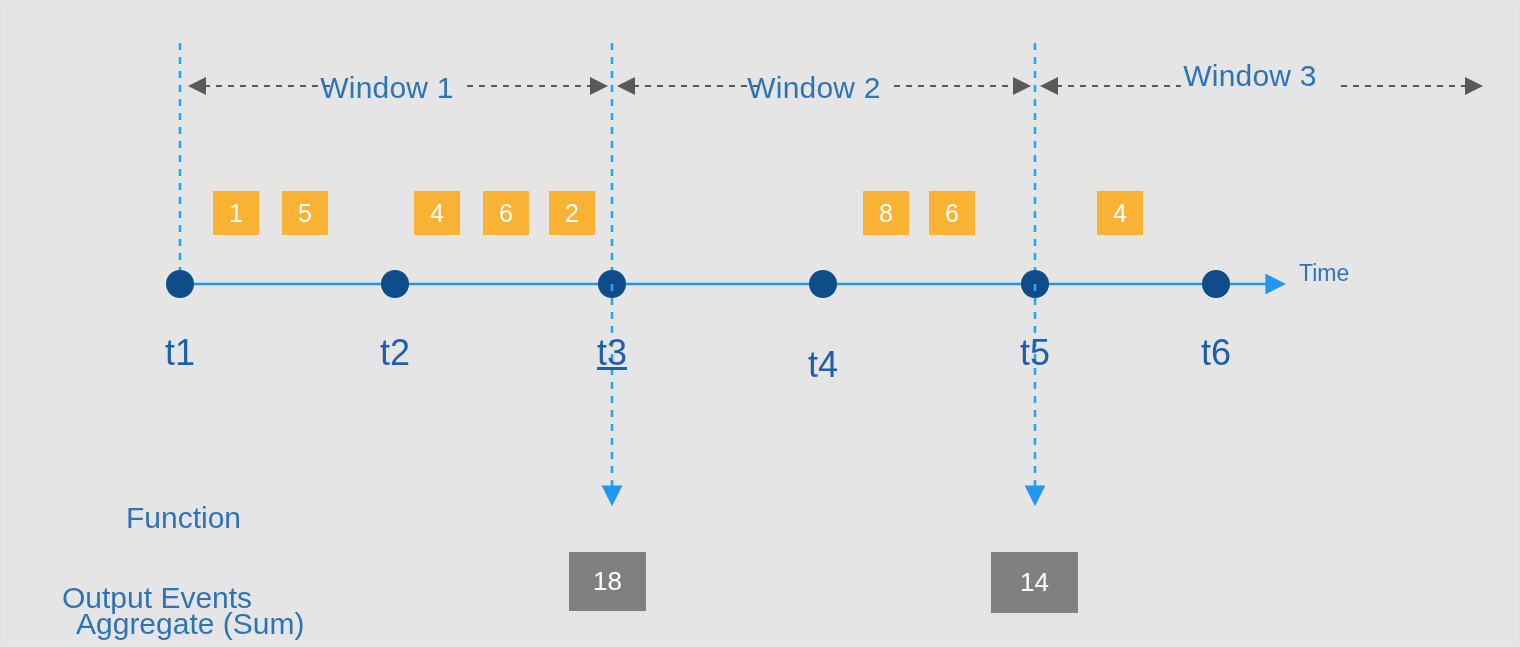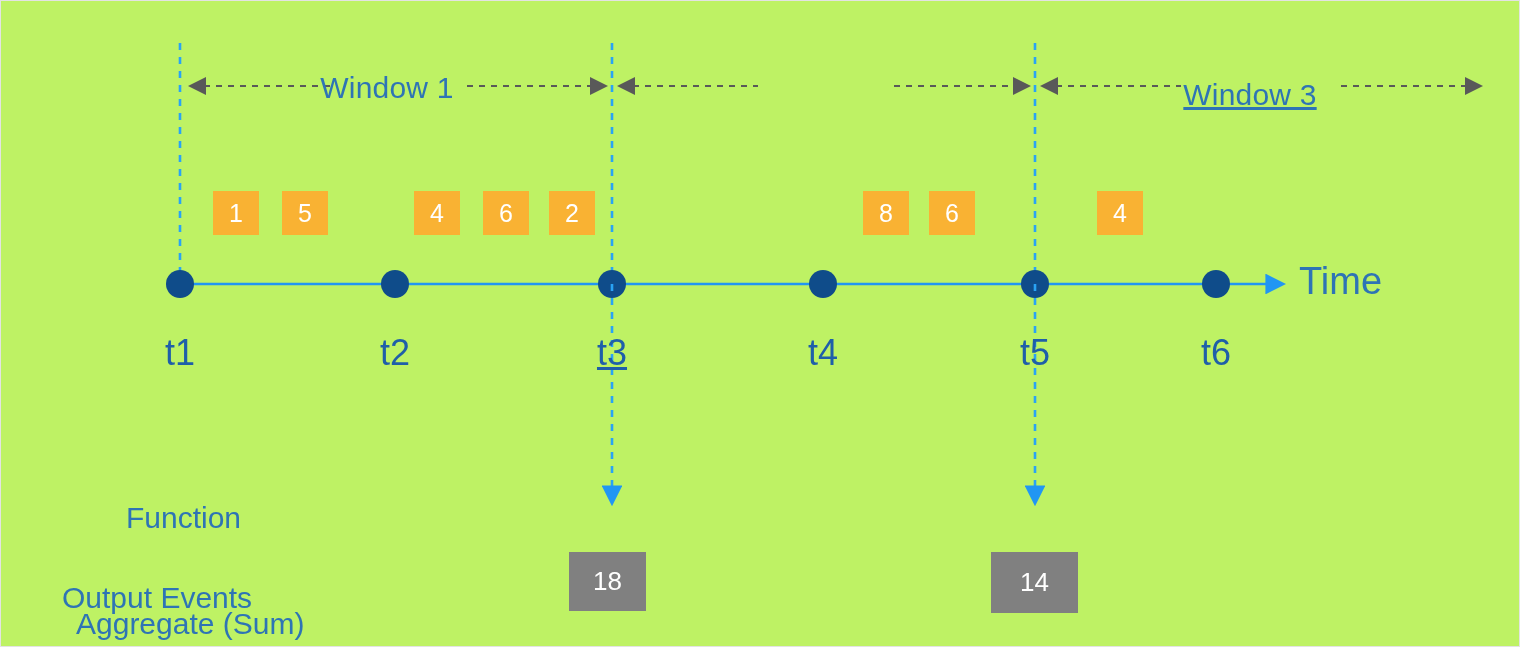--- a/index.html
+++ b/index.html
@@ -14,7 +14,7 @@
     position: relative;
     width: 1520px;
     height: 647px;
-    background: #bef264;
+    background: #e5e5e5;
     border: 1px solid #e3e3e3;
     box-sizing: border-box;
     overflow: hidden;

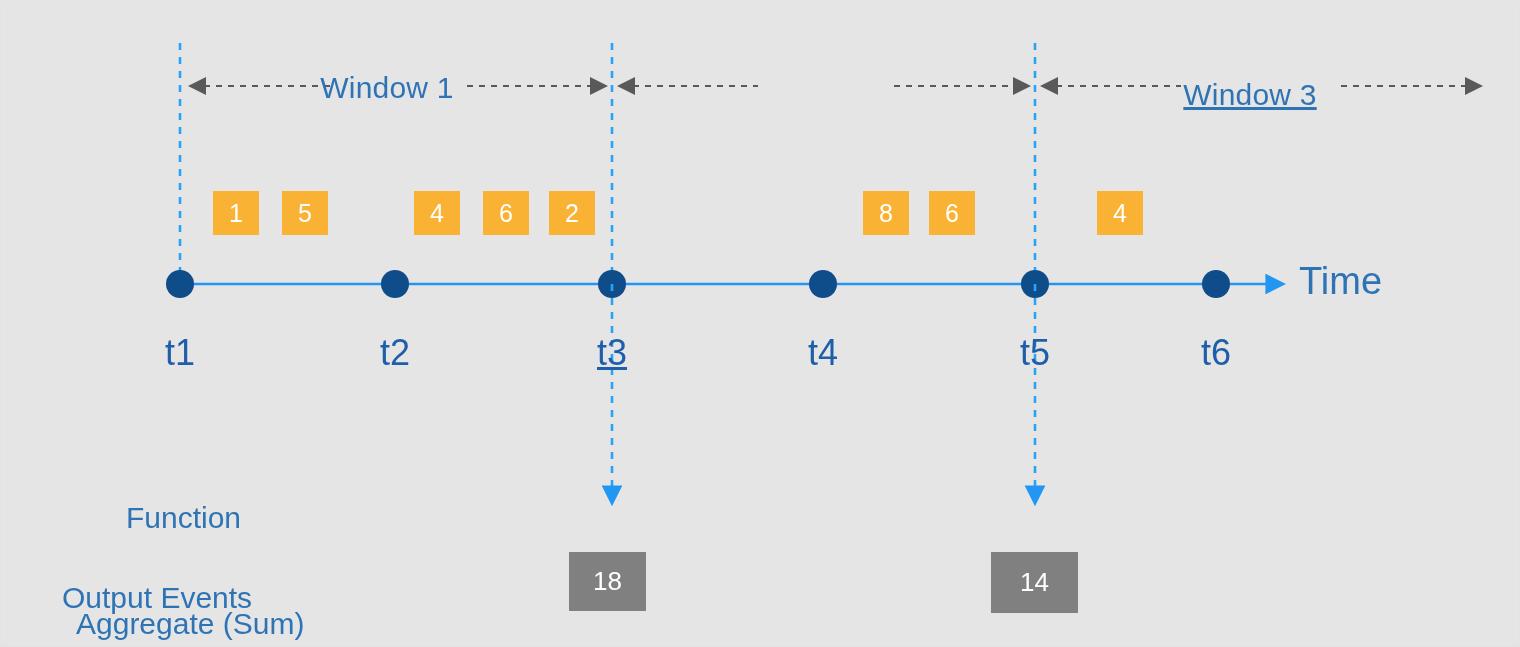--- a/index.html
+++ b/index.html
@@ -136,6 +136,7 @@
   </svg>
 
   <div class="win-label" style="left:386px; top:70px;">Window 1</div>
+  <div class="win-label" style="left:813px; top:70px;">Window 2</div>
   <div class="win-label" style="left:1249px; top:77px;text-decoration:underline;">Window 3</div>
 
   <div class="event-box" style="left:212px; top:190px; width:46px; height:44px;">1</div>

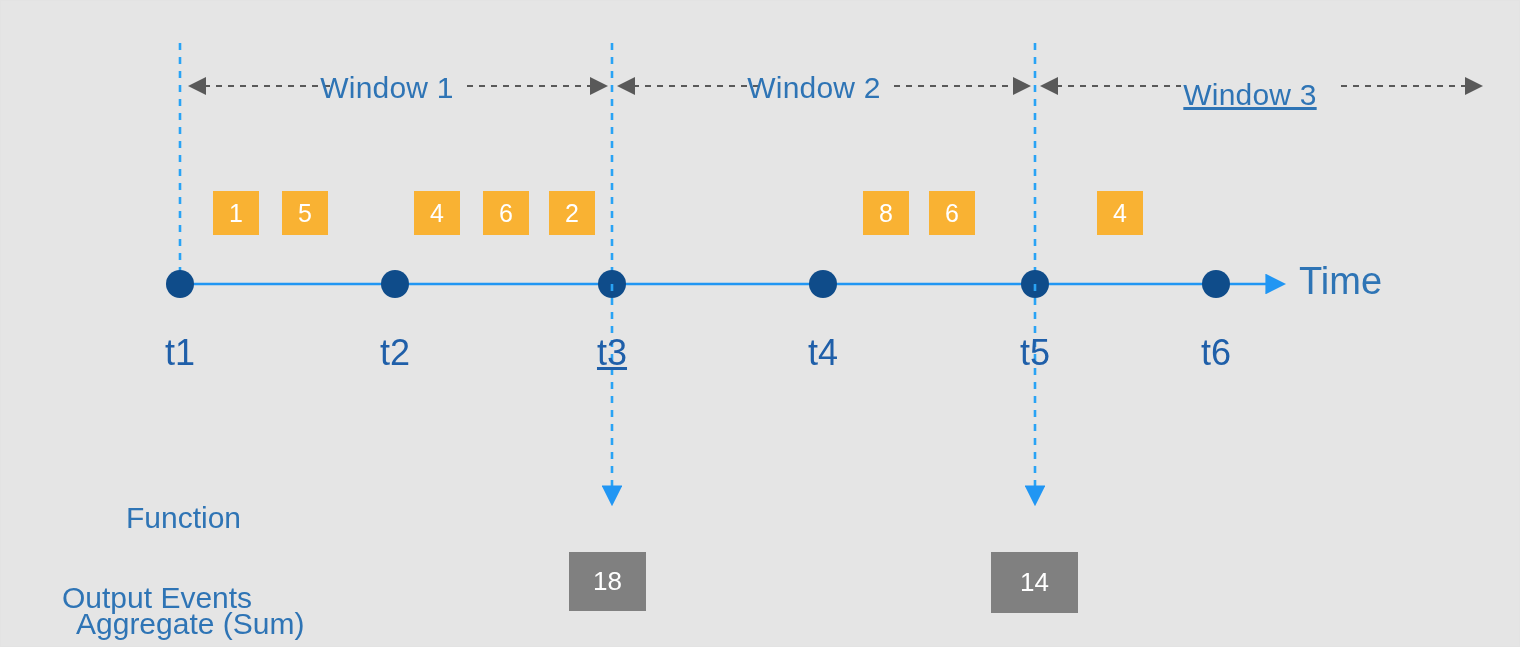--- a/index.html
+++ b/index.html
@@ -137,7 +137,7 @@
 
   <div class="win-label" style="left:386px; top:70px;">Window 1</div>
   <div class="win-label" style="left:813px; top:70px;">Window 2</div>
-  <div class="win-label" style="left:1249px; top:77px;text-decoration:underline;">Window 3</div>
+  <div class="win-label" style="left:1249px; top:58px;">Window 3</div>
 
   <div class="event-box" style="left:212px; top:190px; width:46px; height:44px;">1</div>
   <div class="event-box" style="left:281px; top:190px; width:46px; height:44px;">5</div>

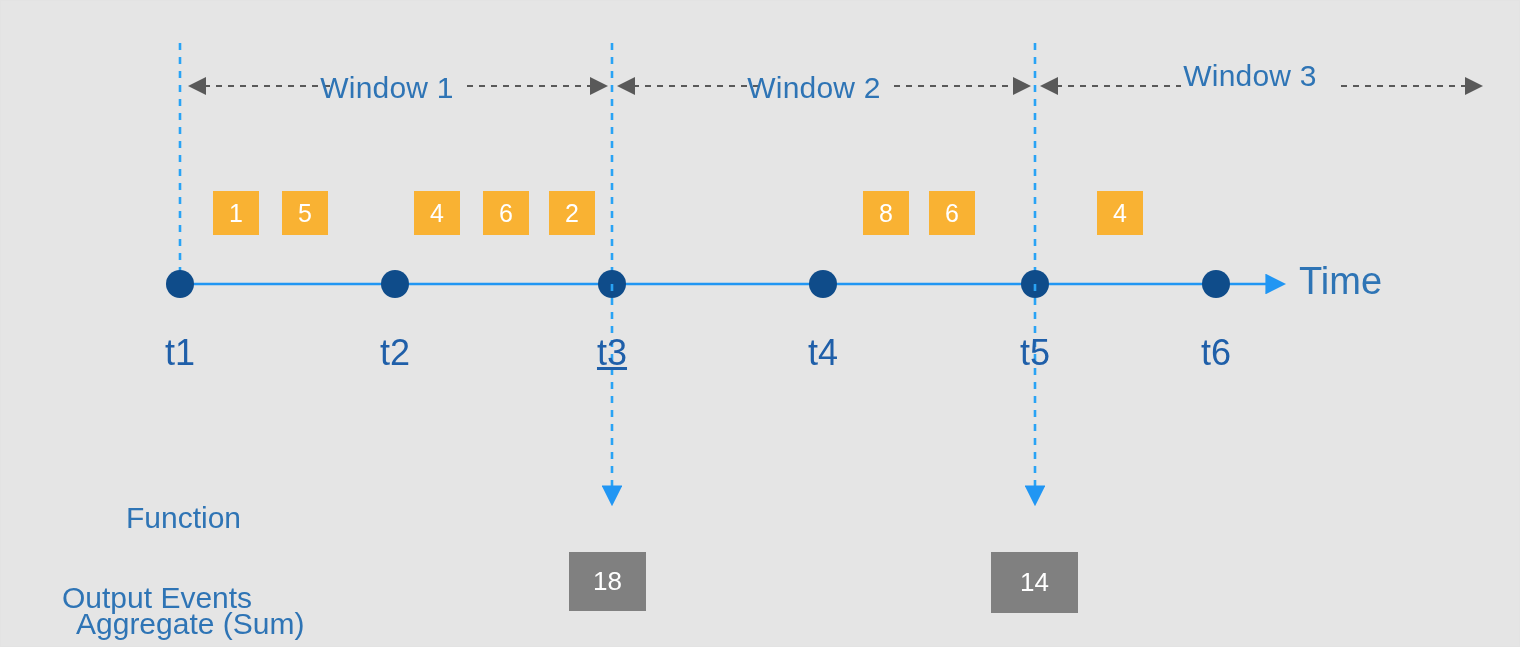--- a/index.html
+++ b/index.html
@@ -47,7 +47,7 @@
   .time-label {
     position: absolute;
     color: #2e74b5;
-    font-size: 38px;
+    font-size: 23px;
     font-weight: 300;
     white-space: nowrap;
   }

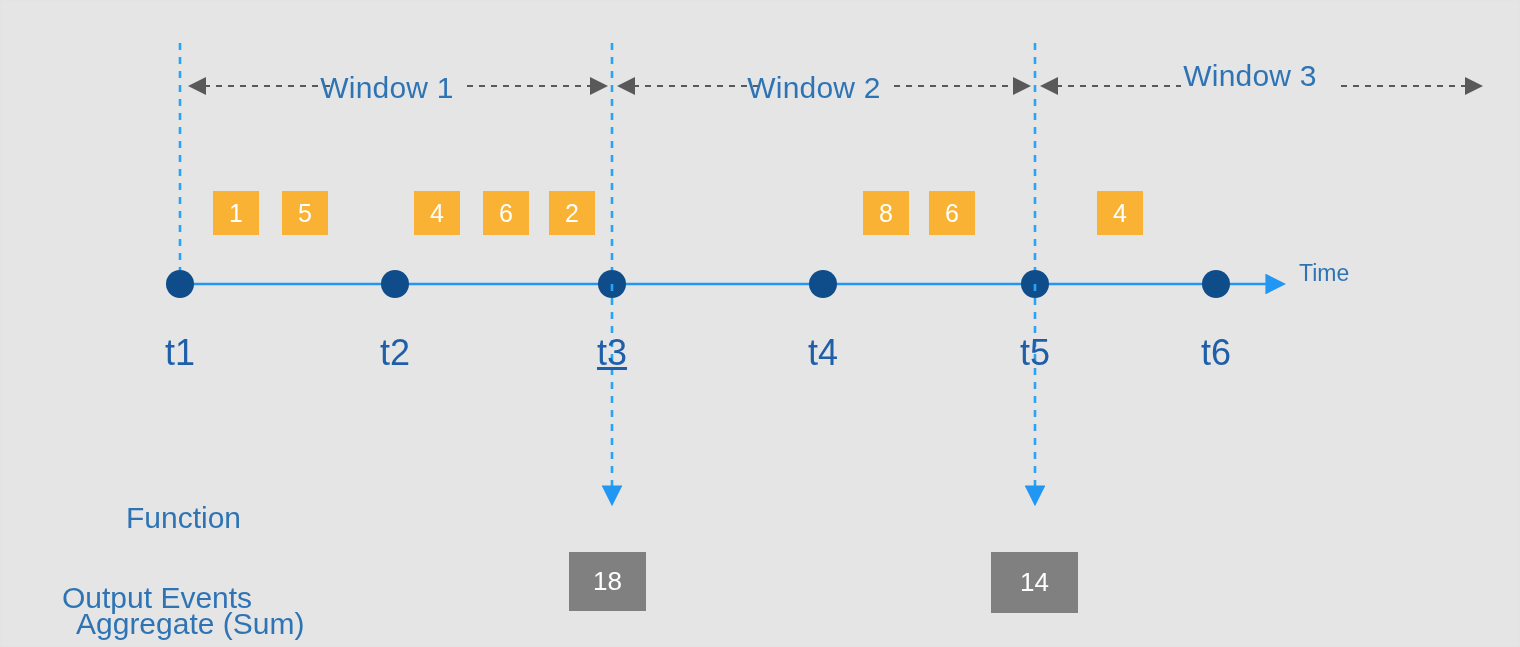--- a/index.html
+++ b/index.html
@@ -153,7 +153,7 @@
   <div class="tick-label" style="left:179px; top:331px;">t1</div>
   <div class="tick-label" style="left:394px; top:331px;">t2</div>
   <div class="tick-label" style="left:611px; top:331px;text-decoration:underline;">t3</div>
-  <div class="tick-label" style="left:822px; top:331px;">t4</div>
+  <div class="tick-label" style="left:822px; top:343px;">t4</div>
   <div class="tick-label" style="left:1034px; top:331px;">t5</div>
   <div class="tick-label" style="left:1215px; top:331px;">t6</div>
 

